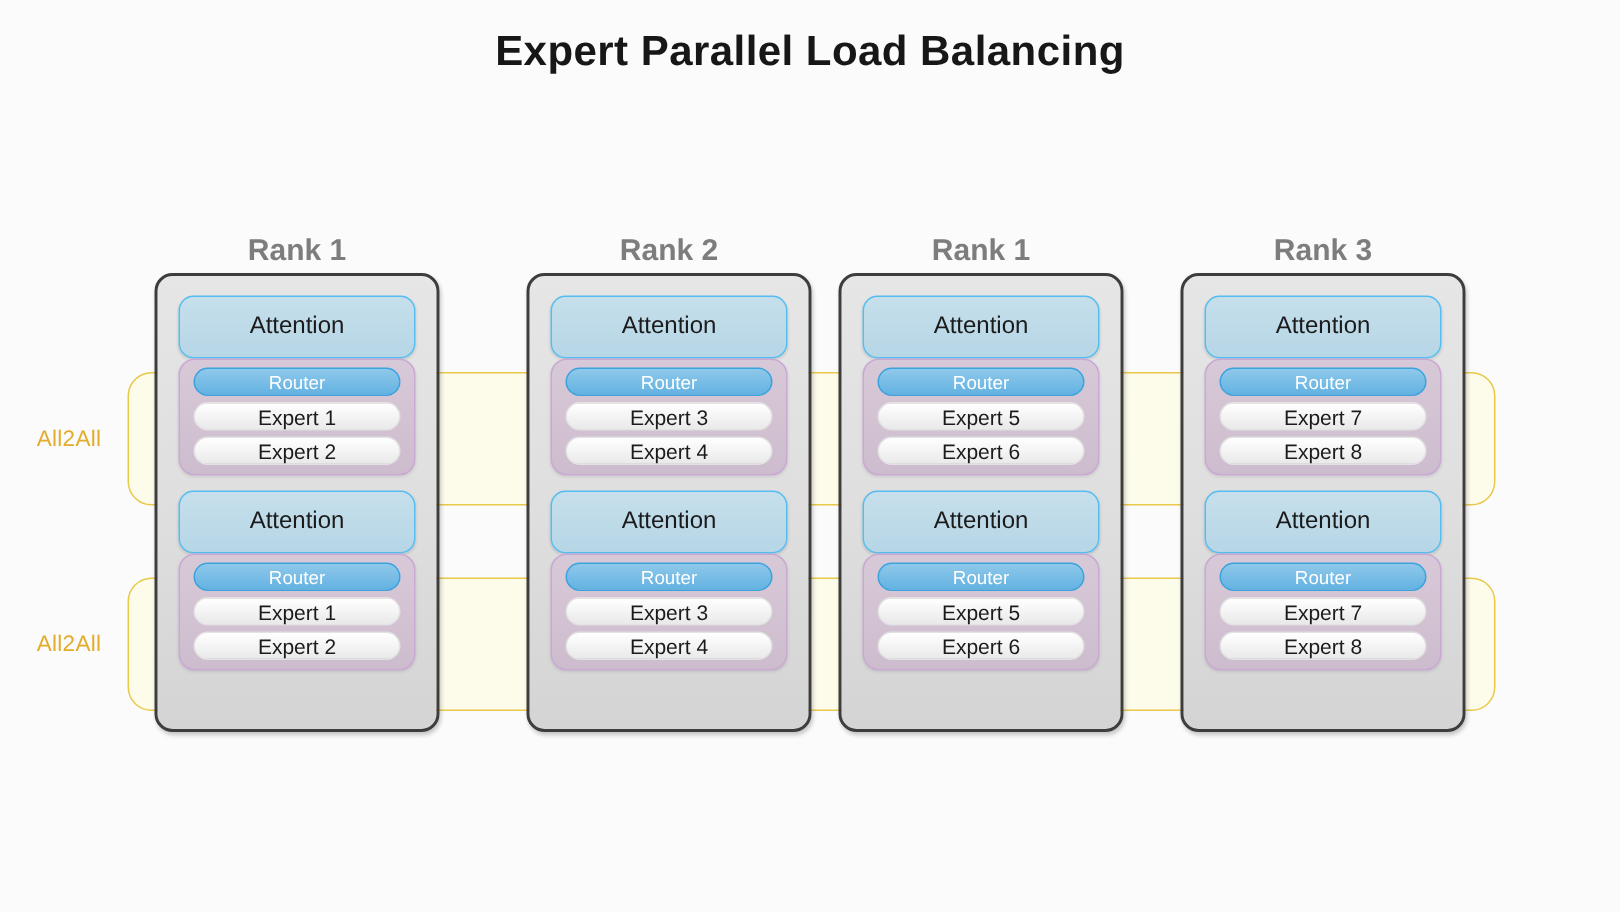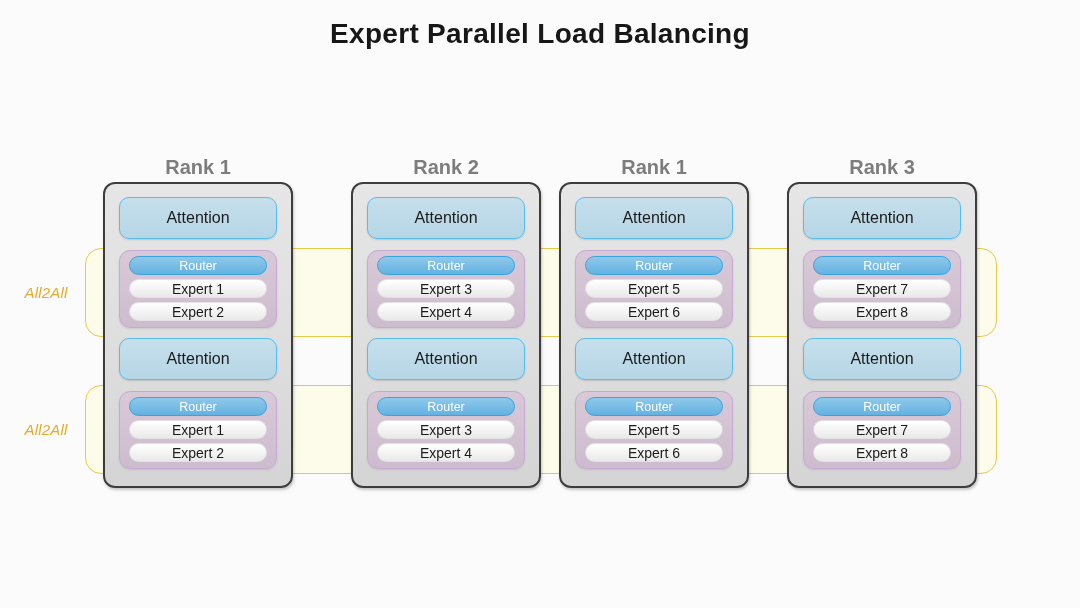--- a/index.html
+++ b/index.html
@@ -112,7 +112,6 @@
 
   
   .moe {
-    margin-top: 11px;
     height: 78px;
     box-sizing: border-box;
     border: 1.6px solid #c9a8d4;

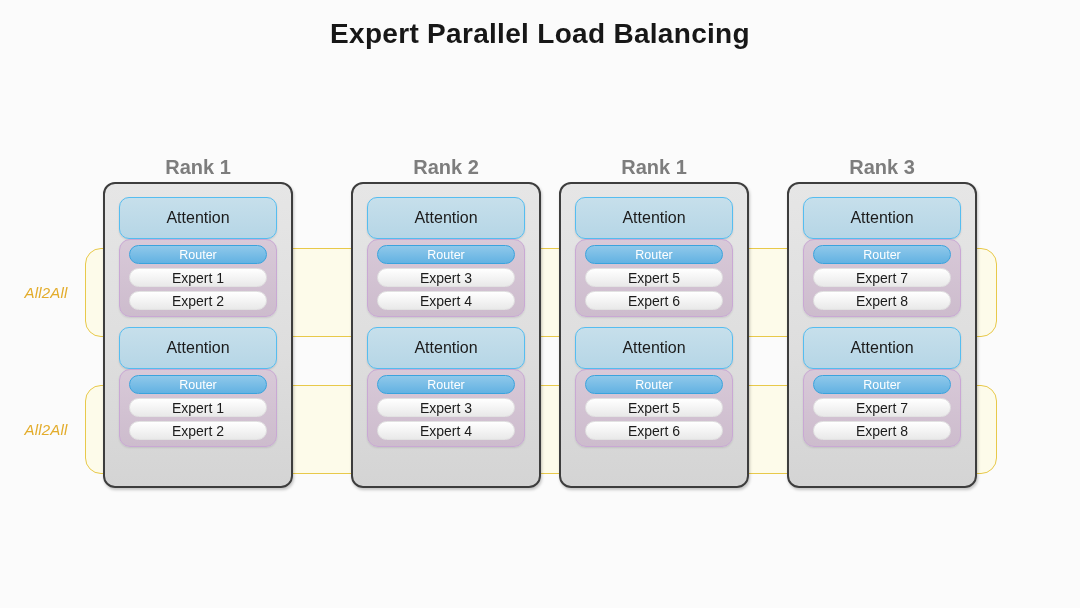--- a/index.html
+++ b/index.html
@@ -58,7 +58,6 @@
     font-size: 15px;
     color: #e3ac2b;
     letter-spacing: 0.2px;
-    font-style: italic;
   }
   .a2a-label.lbl-top { top: 284px; }
   .a2a-label.lbl-bot { top: 421px; }

